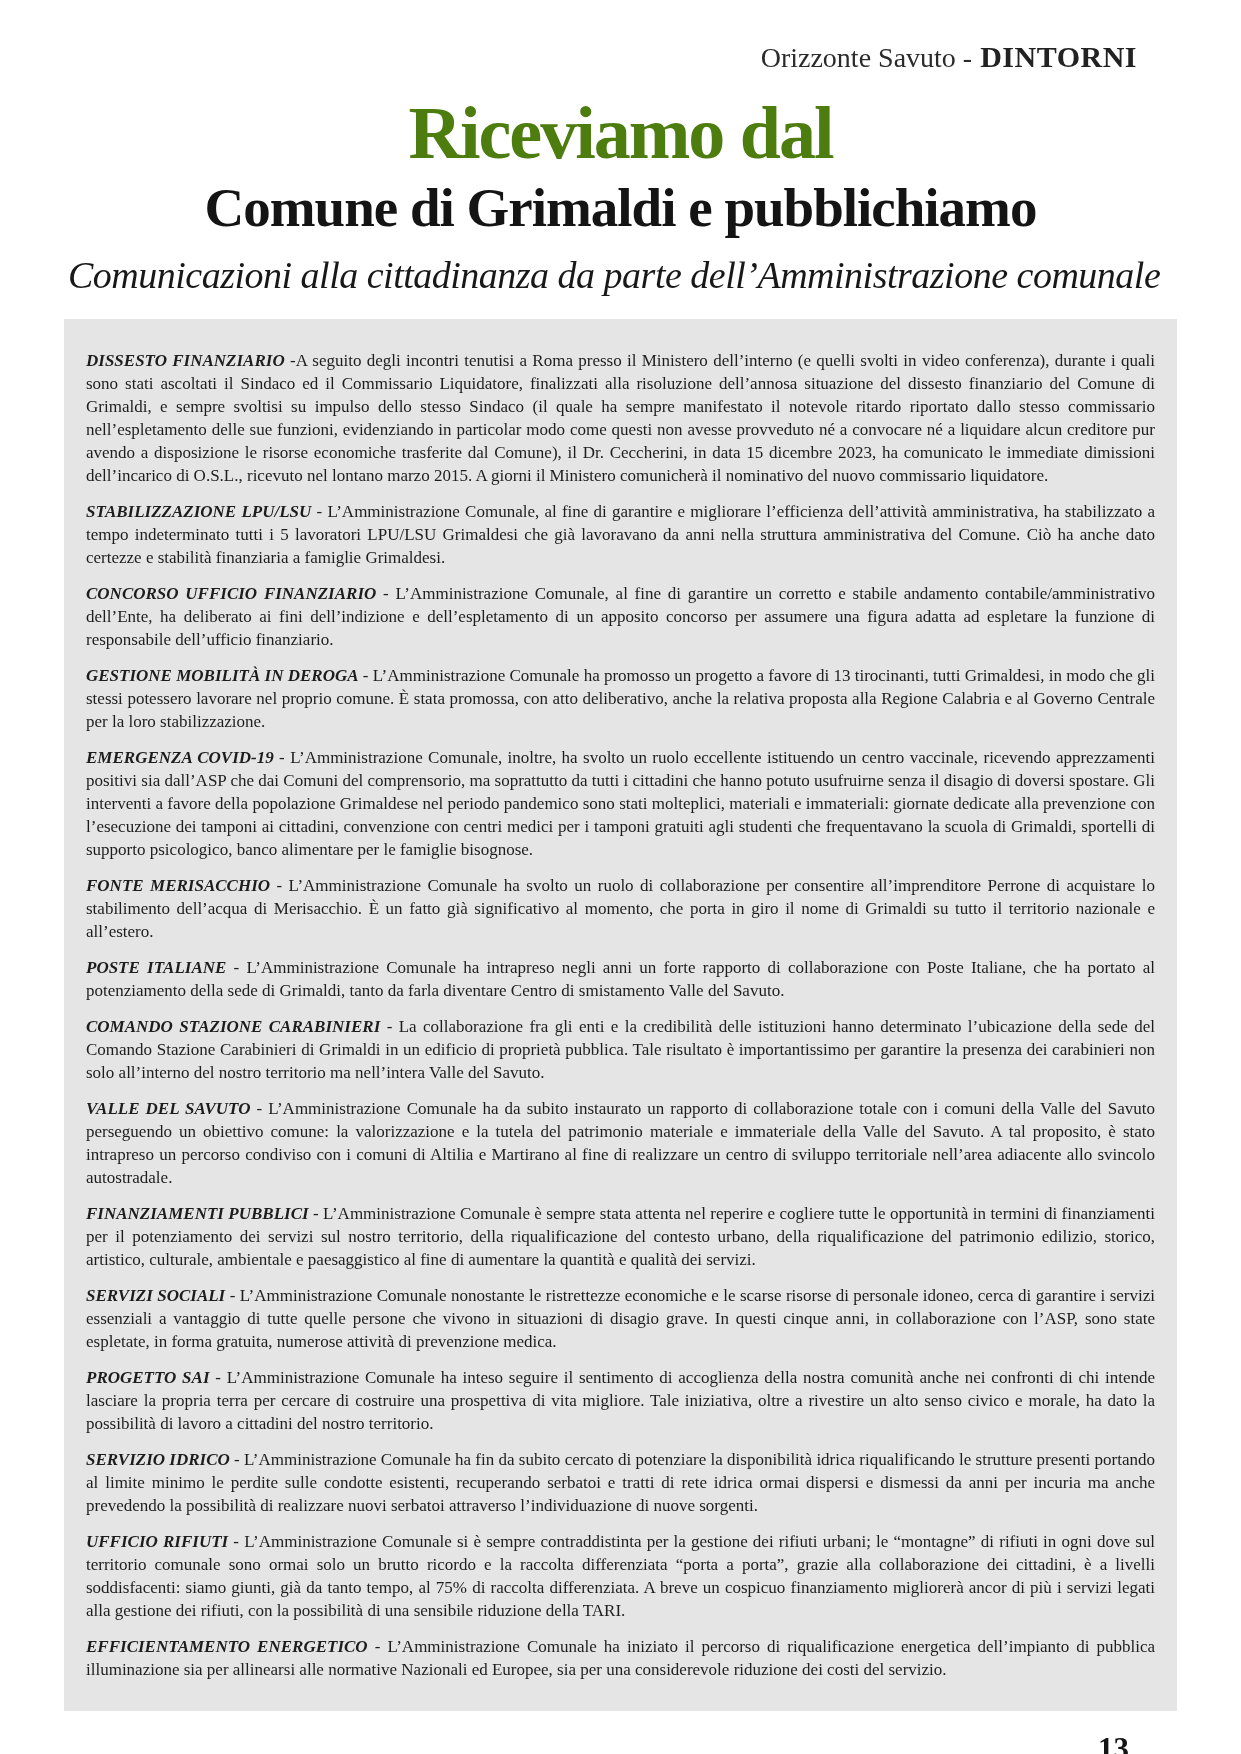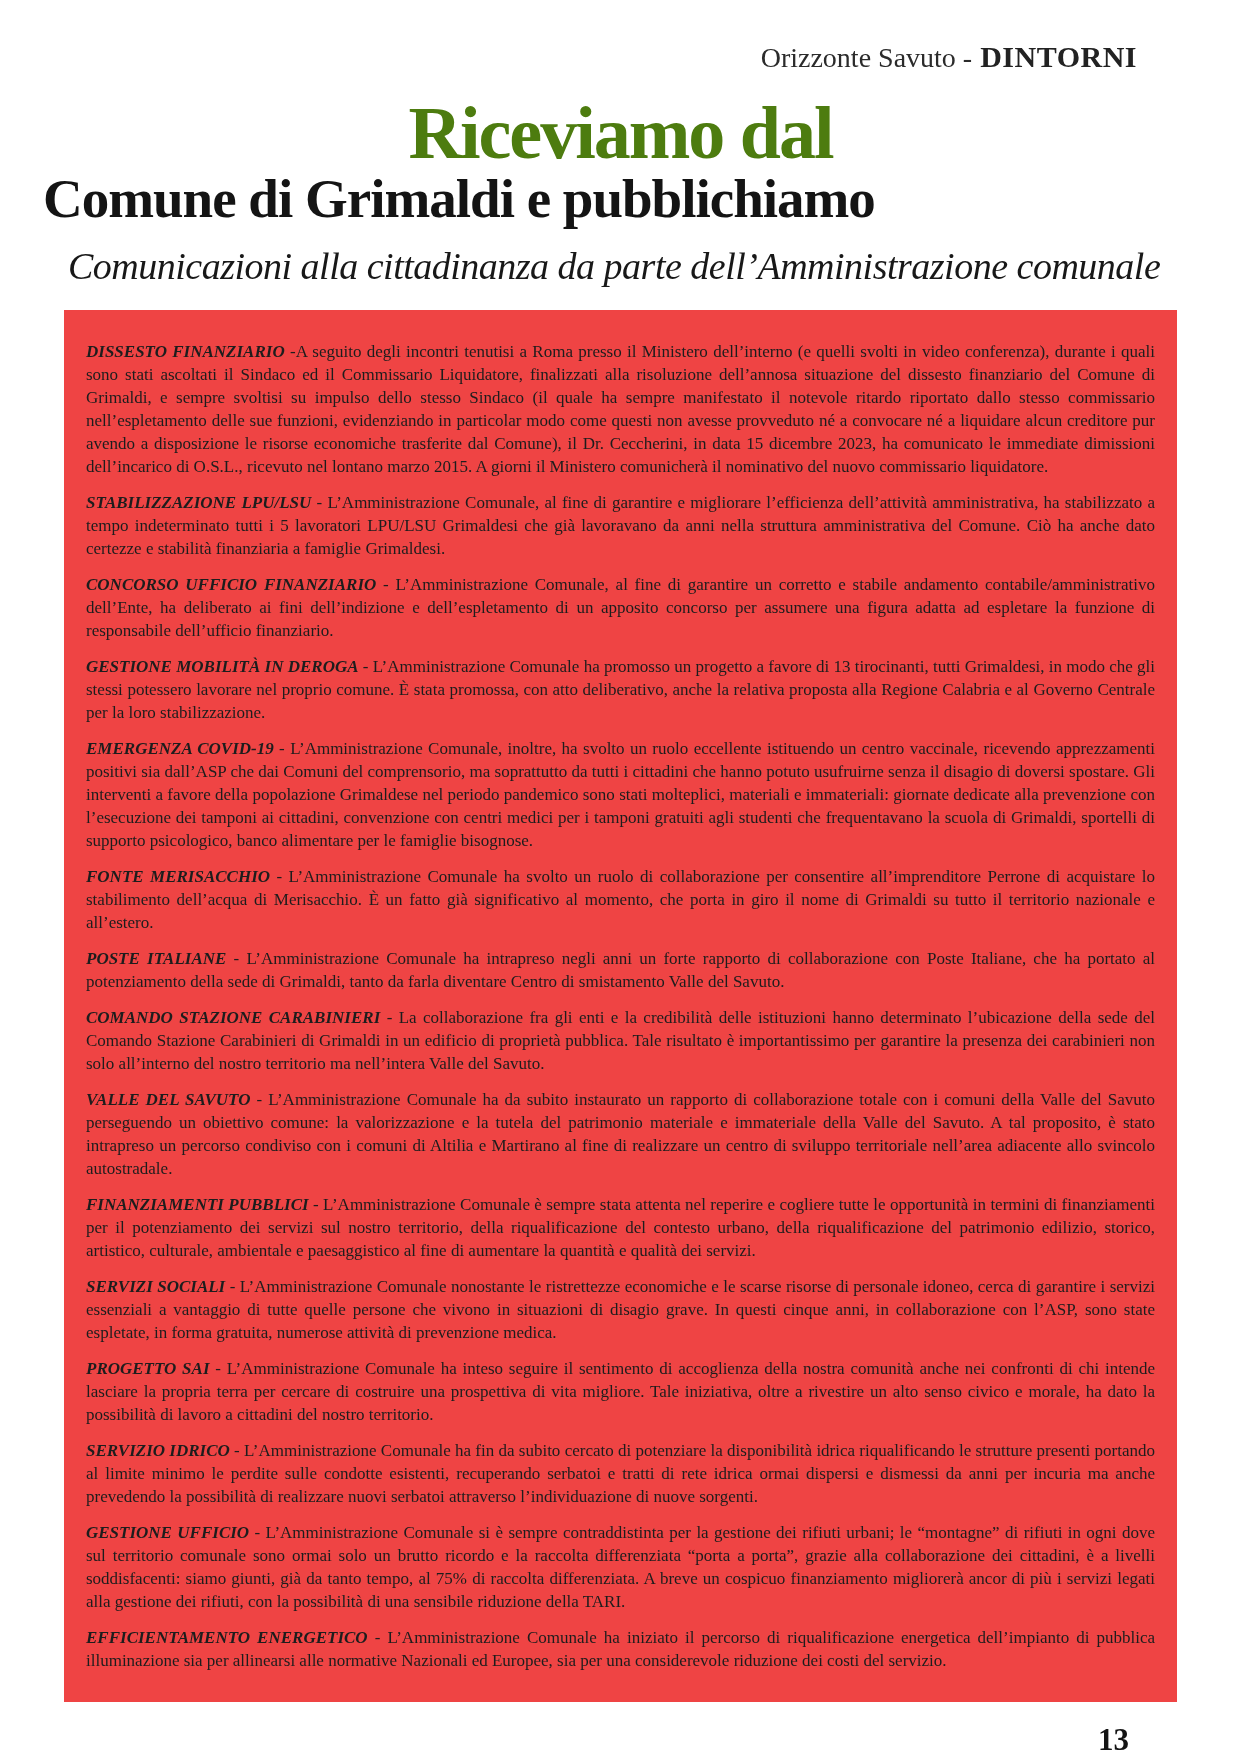--- a/index.html
+++ b/index.html
@@ -41,14 +41,13 @@
     color: #4d7c0f;
   }
   .title-line2 {
-    margin: 0 0 0 0;
-    text-align: left;
+    margin: 9px 0 0 0;
+    text-align: center;
     font-size: 55px;
     font-weight: bold;
     letter-spacing: -1px;
     line-height: 1.05;
     color: #141414;
-    padding-left: 43px;
   }
   .subtitle {
     margin: 16px auto 0 auto;

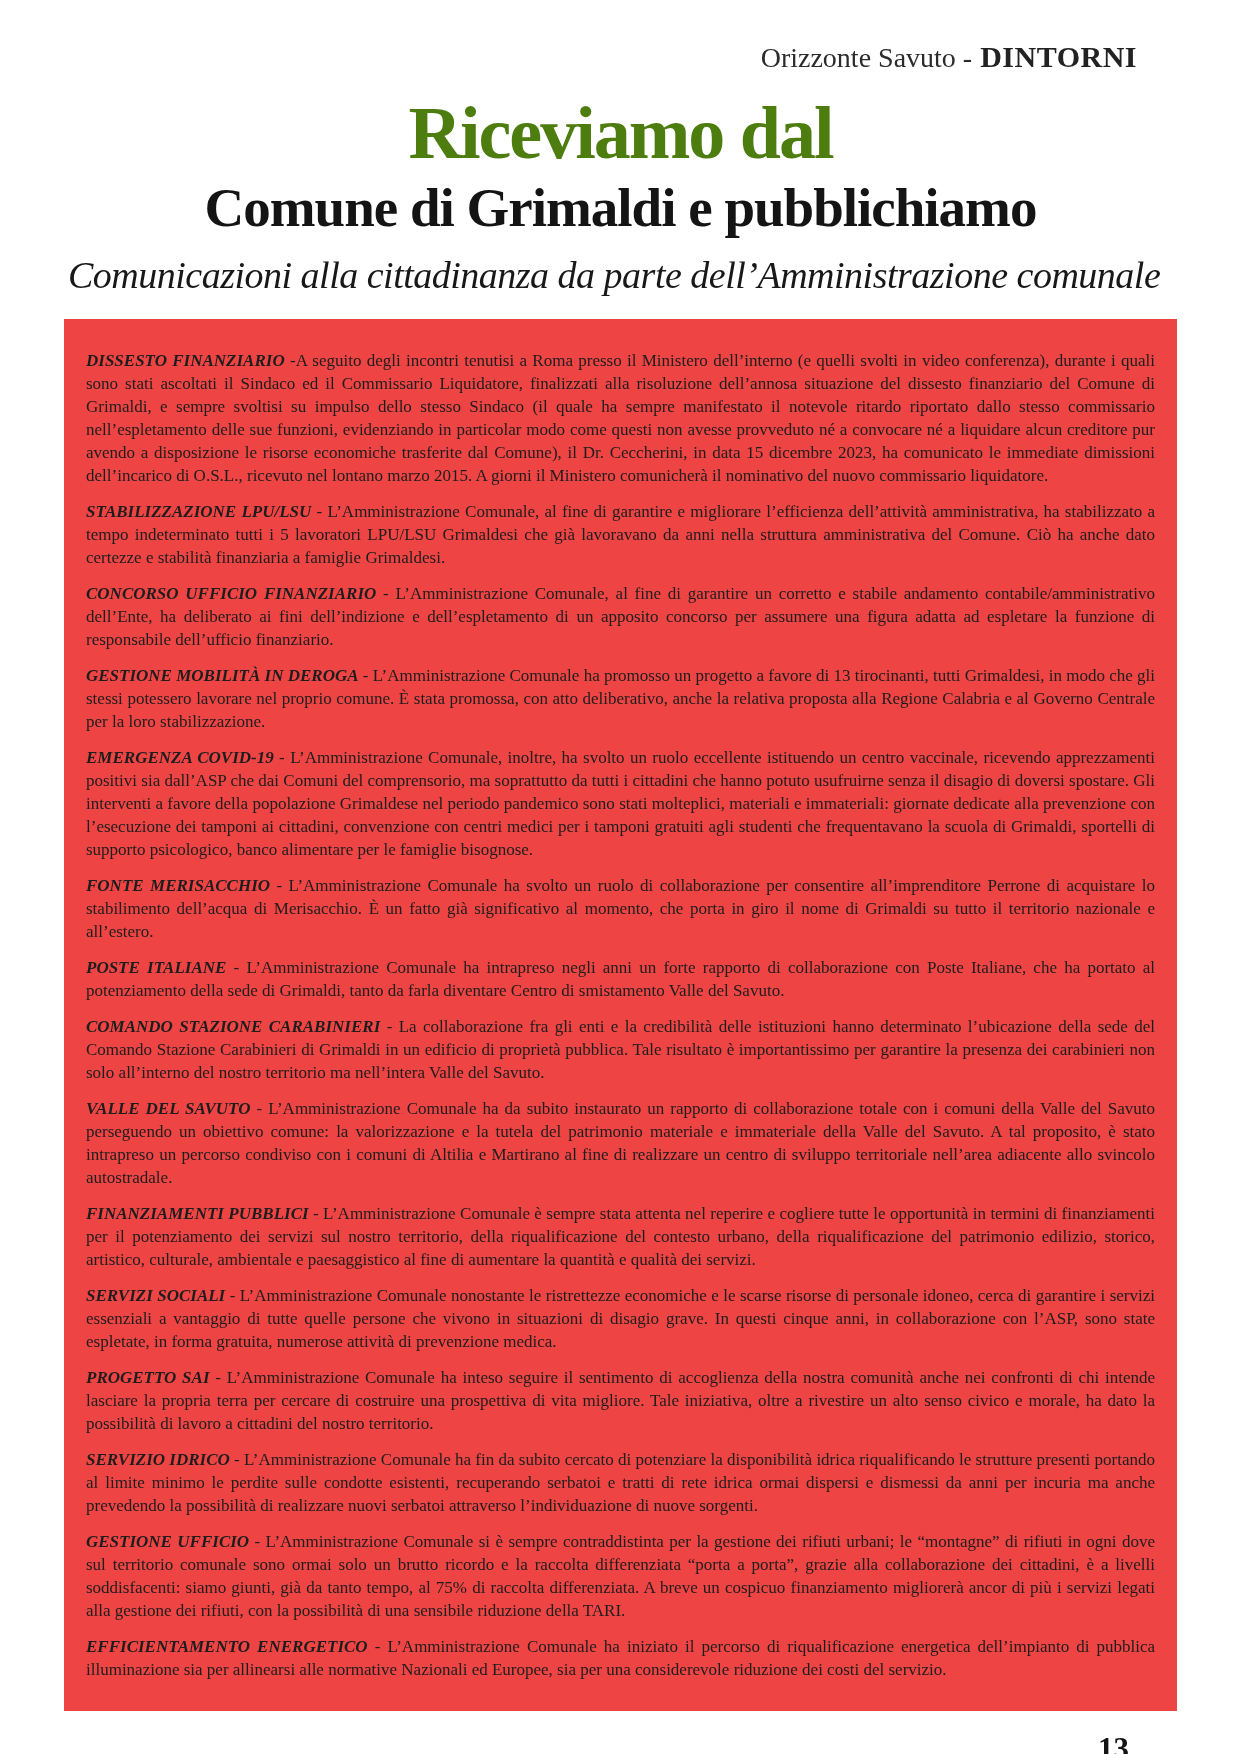--- a/index.html
+++ b/index.html
@@ -101,7 +101,7 @@
 
   <div class="subtitle">Comunicazioni alla cittadinanza da parte dell’Amministrazione comunale</div>
 
-  <div class="content-box" style="background: #ef4444;">
+  <div class="content-box" style="background: #e5e5e5;">
 
     <p class="article">
       <span class="hd">DISSESTO FINANZIARIO</span>

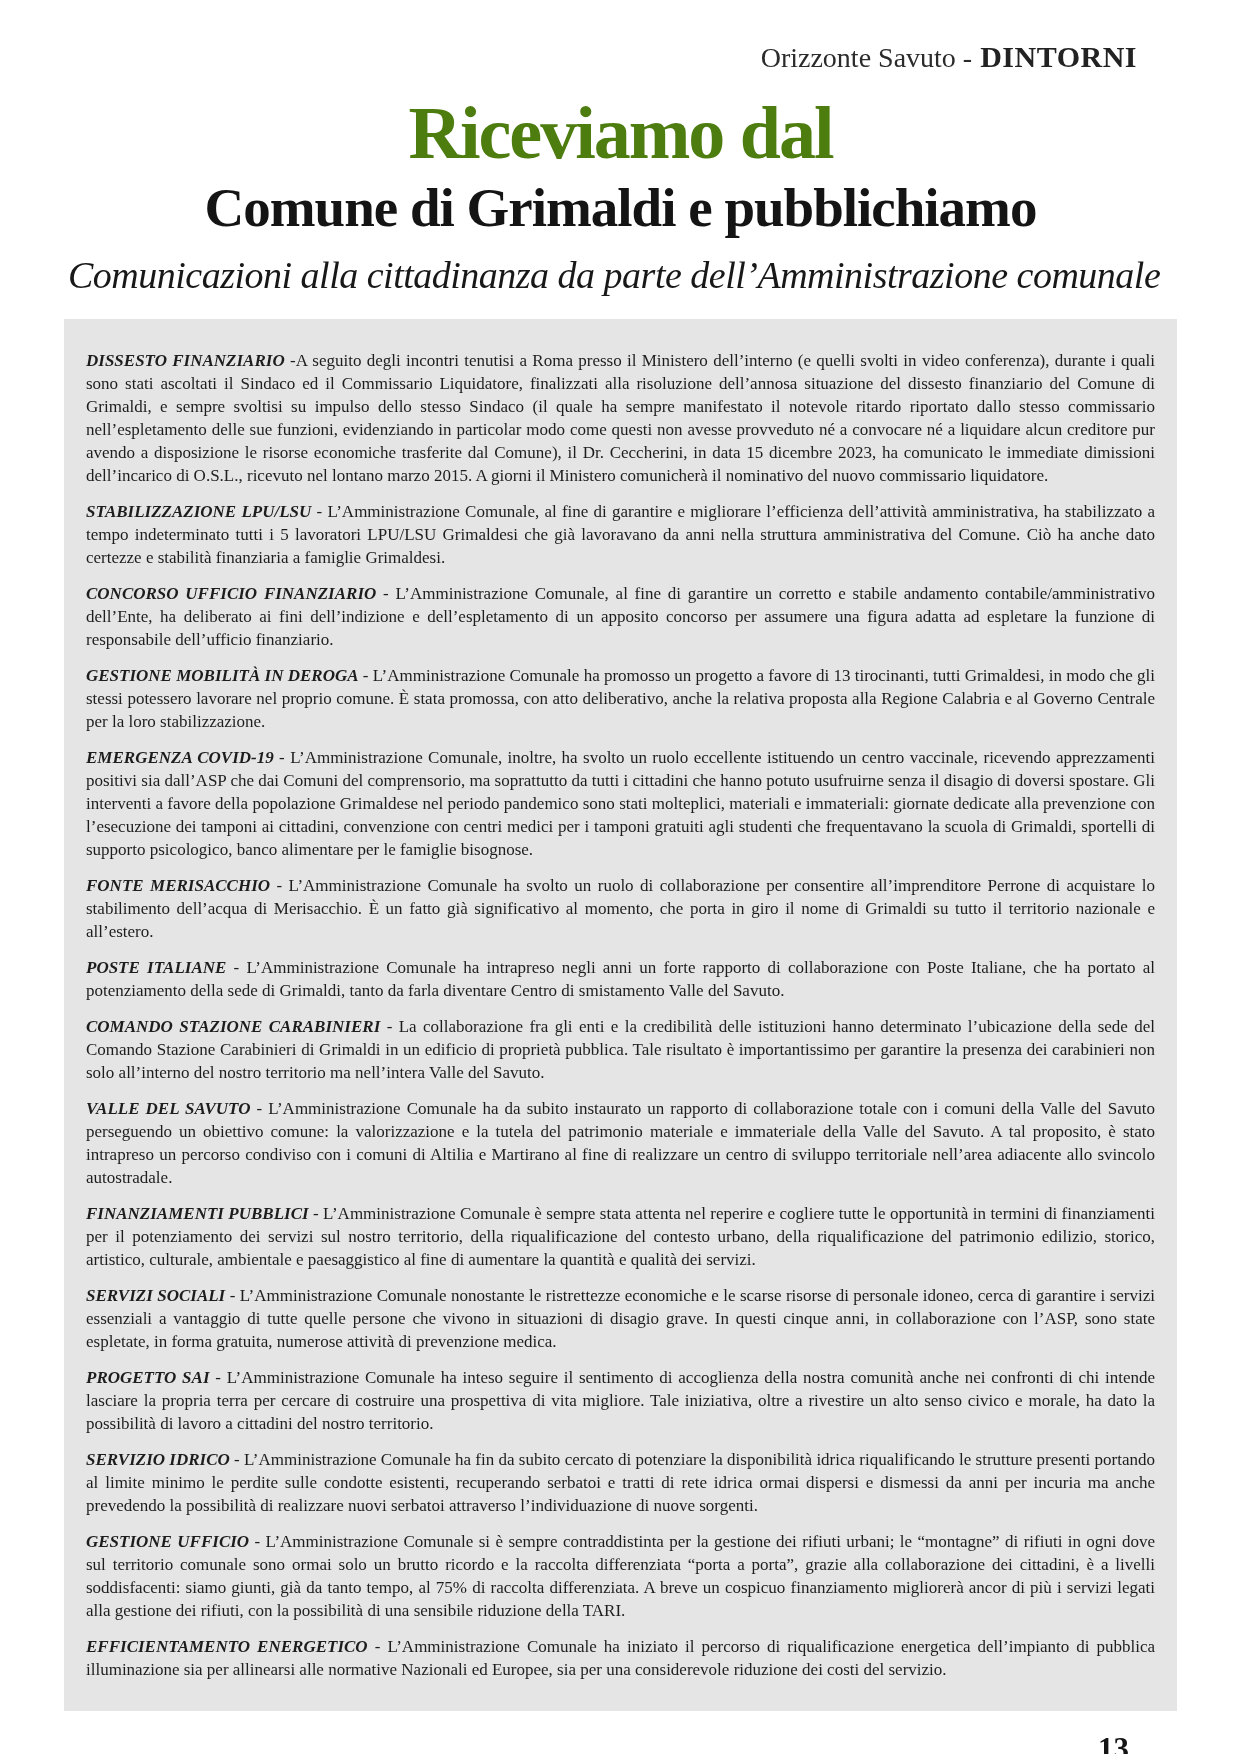--- a/index.html
+++ b/index.html
@@ -169,7 +169,7 @@
     </p>
 
     <p class="article">
-      <span class="hd">GESTIONE UFFICIO</span>
+      <span class="hd">UFFICIO RIFIUTI</span>
       <span class="bd">- L’Amministrazione Comunale si è sempre contraddistinta per la gestione dei rifiuti urbani; le “montagne” di rifiuti in ogni dove sul territorio comunale sono ormai solo un brutto ricordo e la raccolta differenziata “porta a porta”, grazie alla collaborazione dei cittadini, è a livelli soddisfacenti: siamo giunti, già da tanto tempo, al 75% di raccolta differenziata. A breve un cospicuo finanziamento migliorerà ancor di più i servizi legati alla gestione dei rifiuti, con la possibilità di una sensibile riduzione della TARI.</span>
     </p>
 

